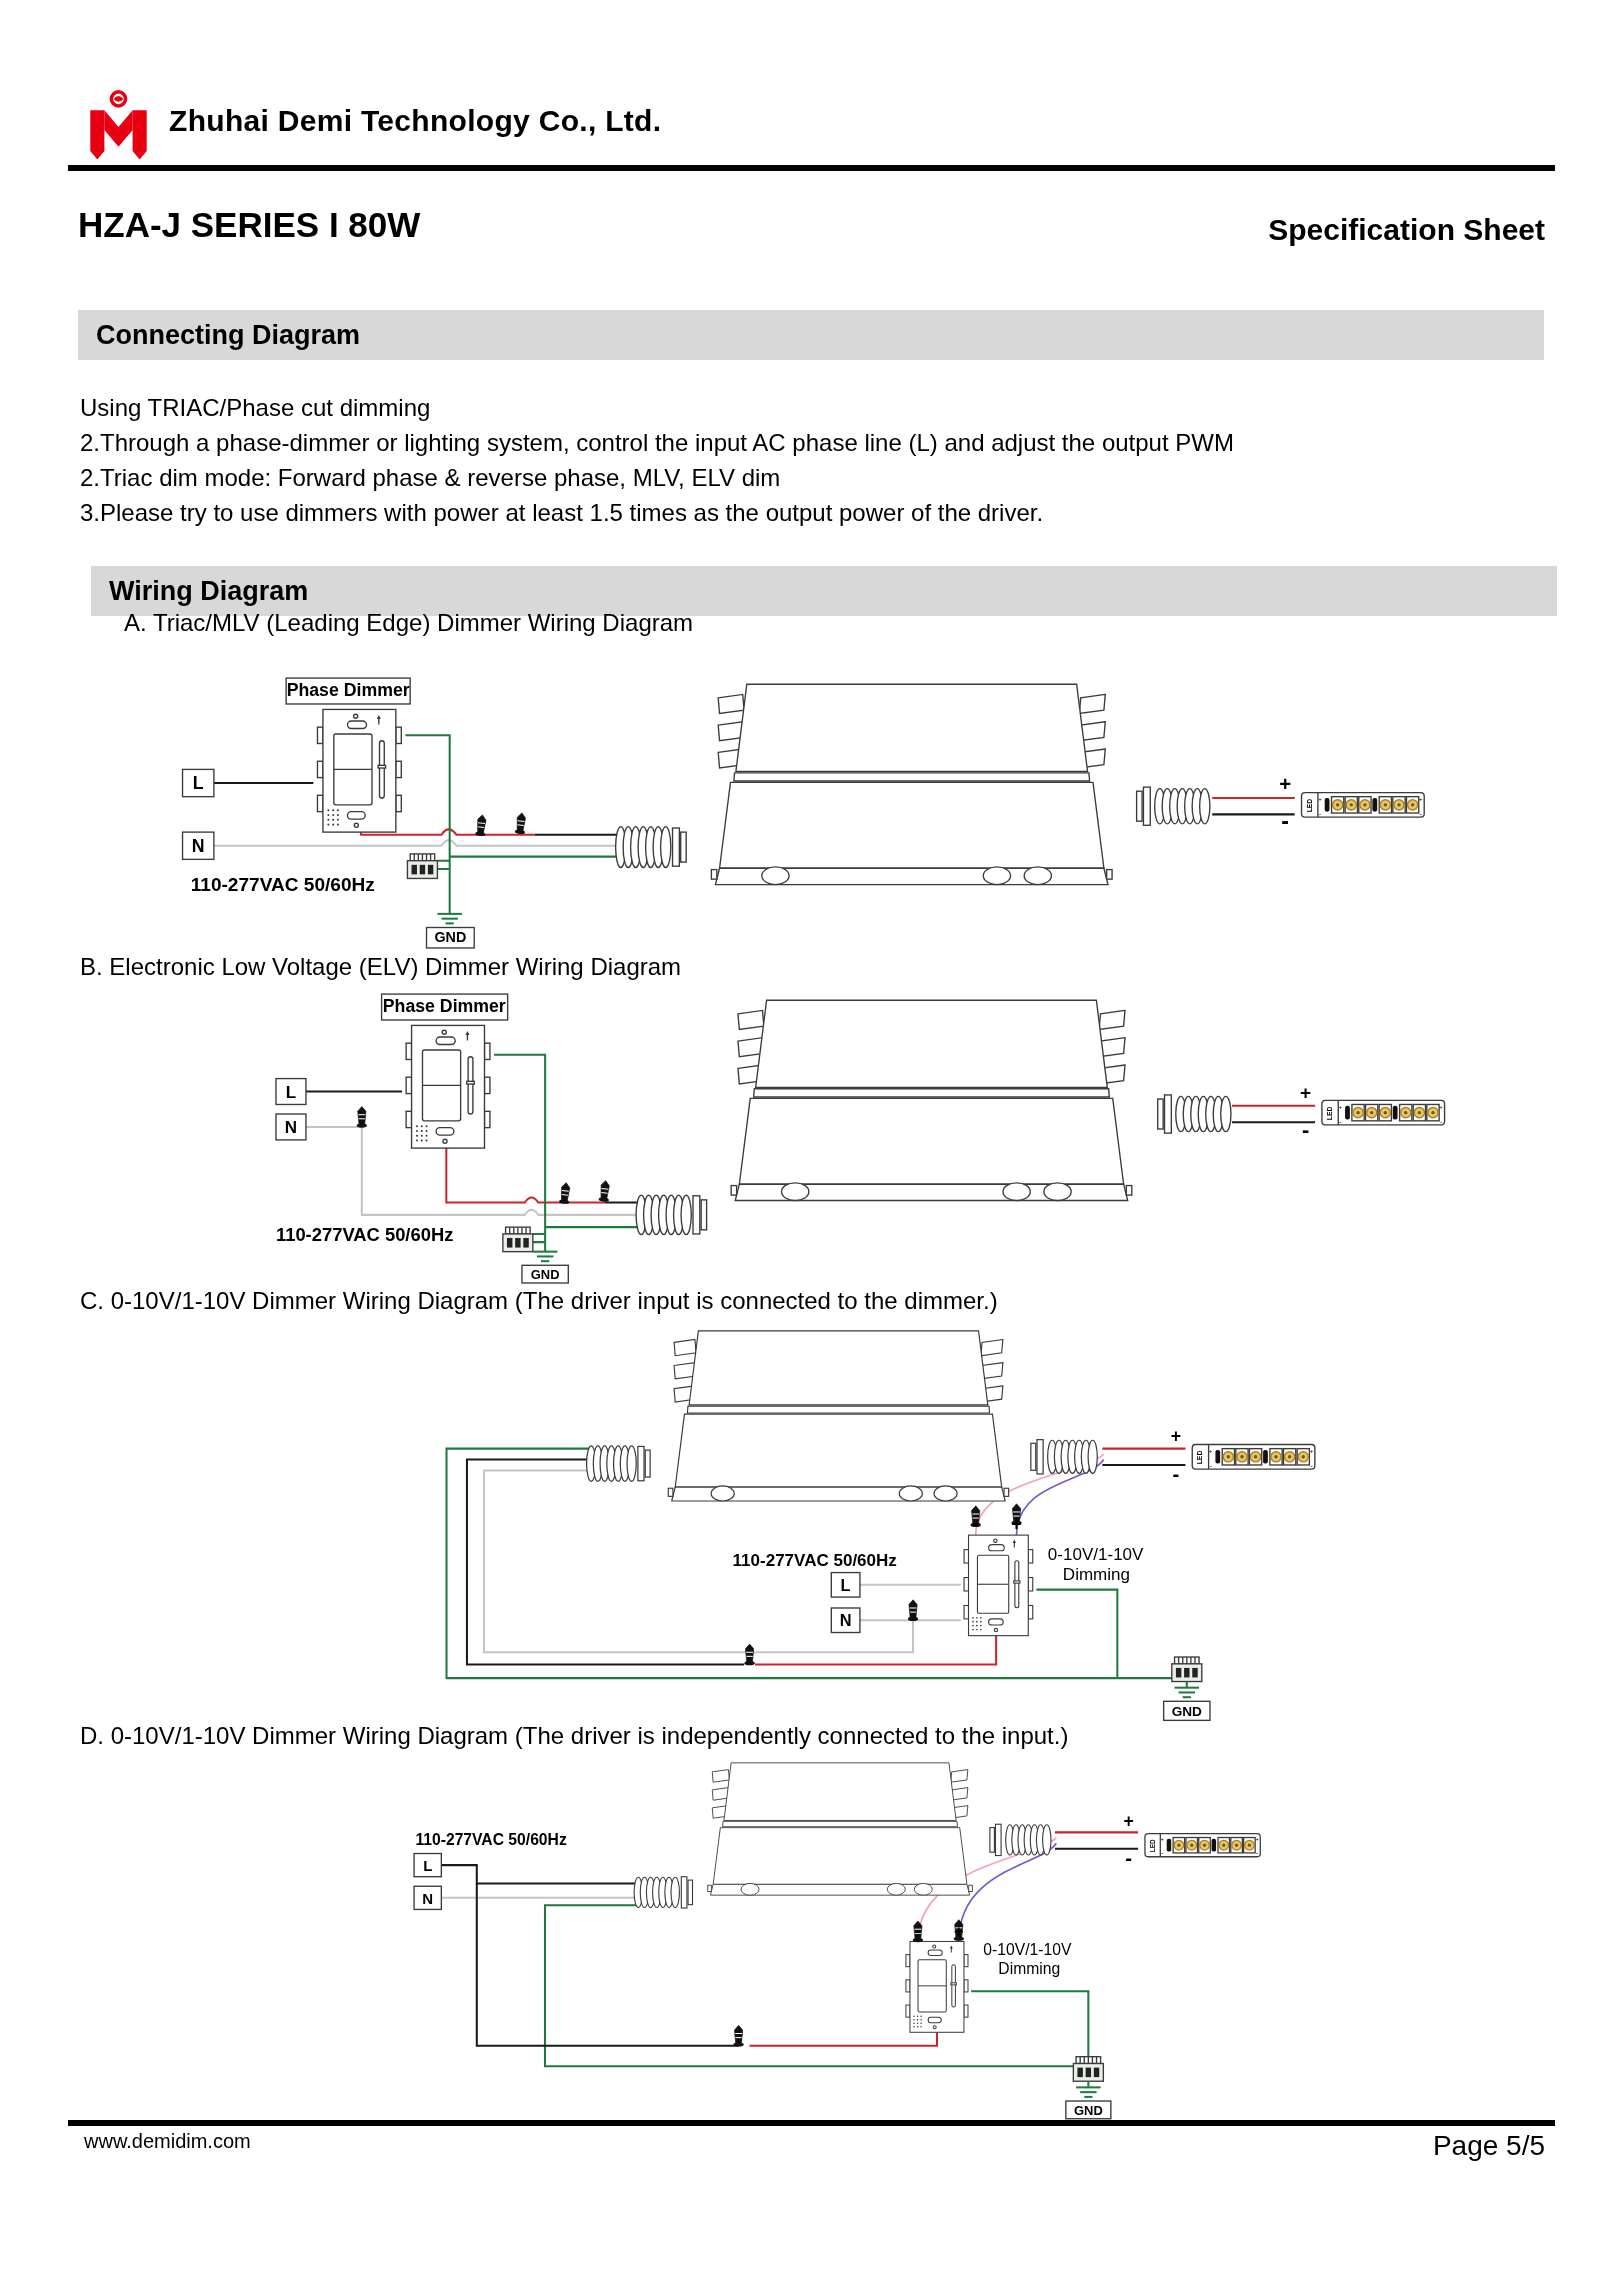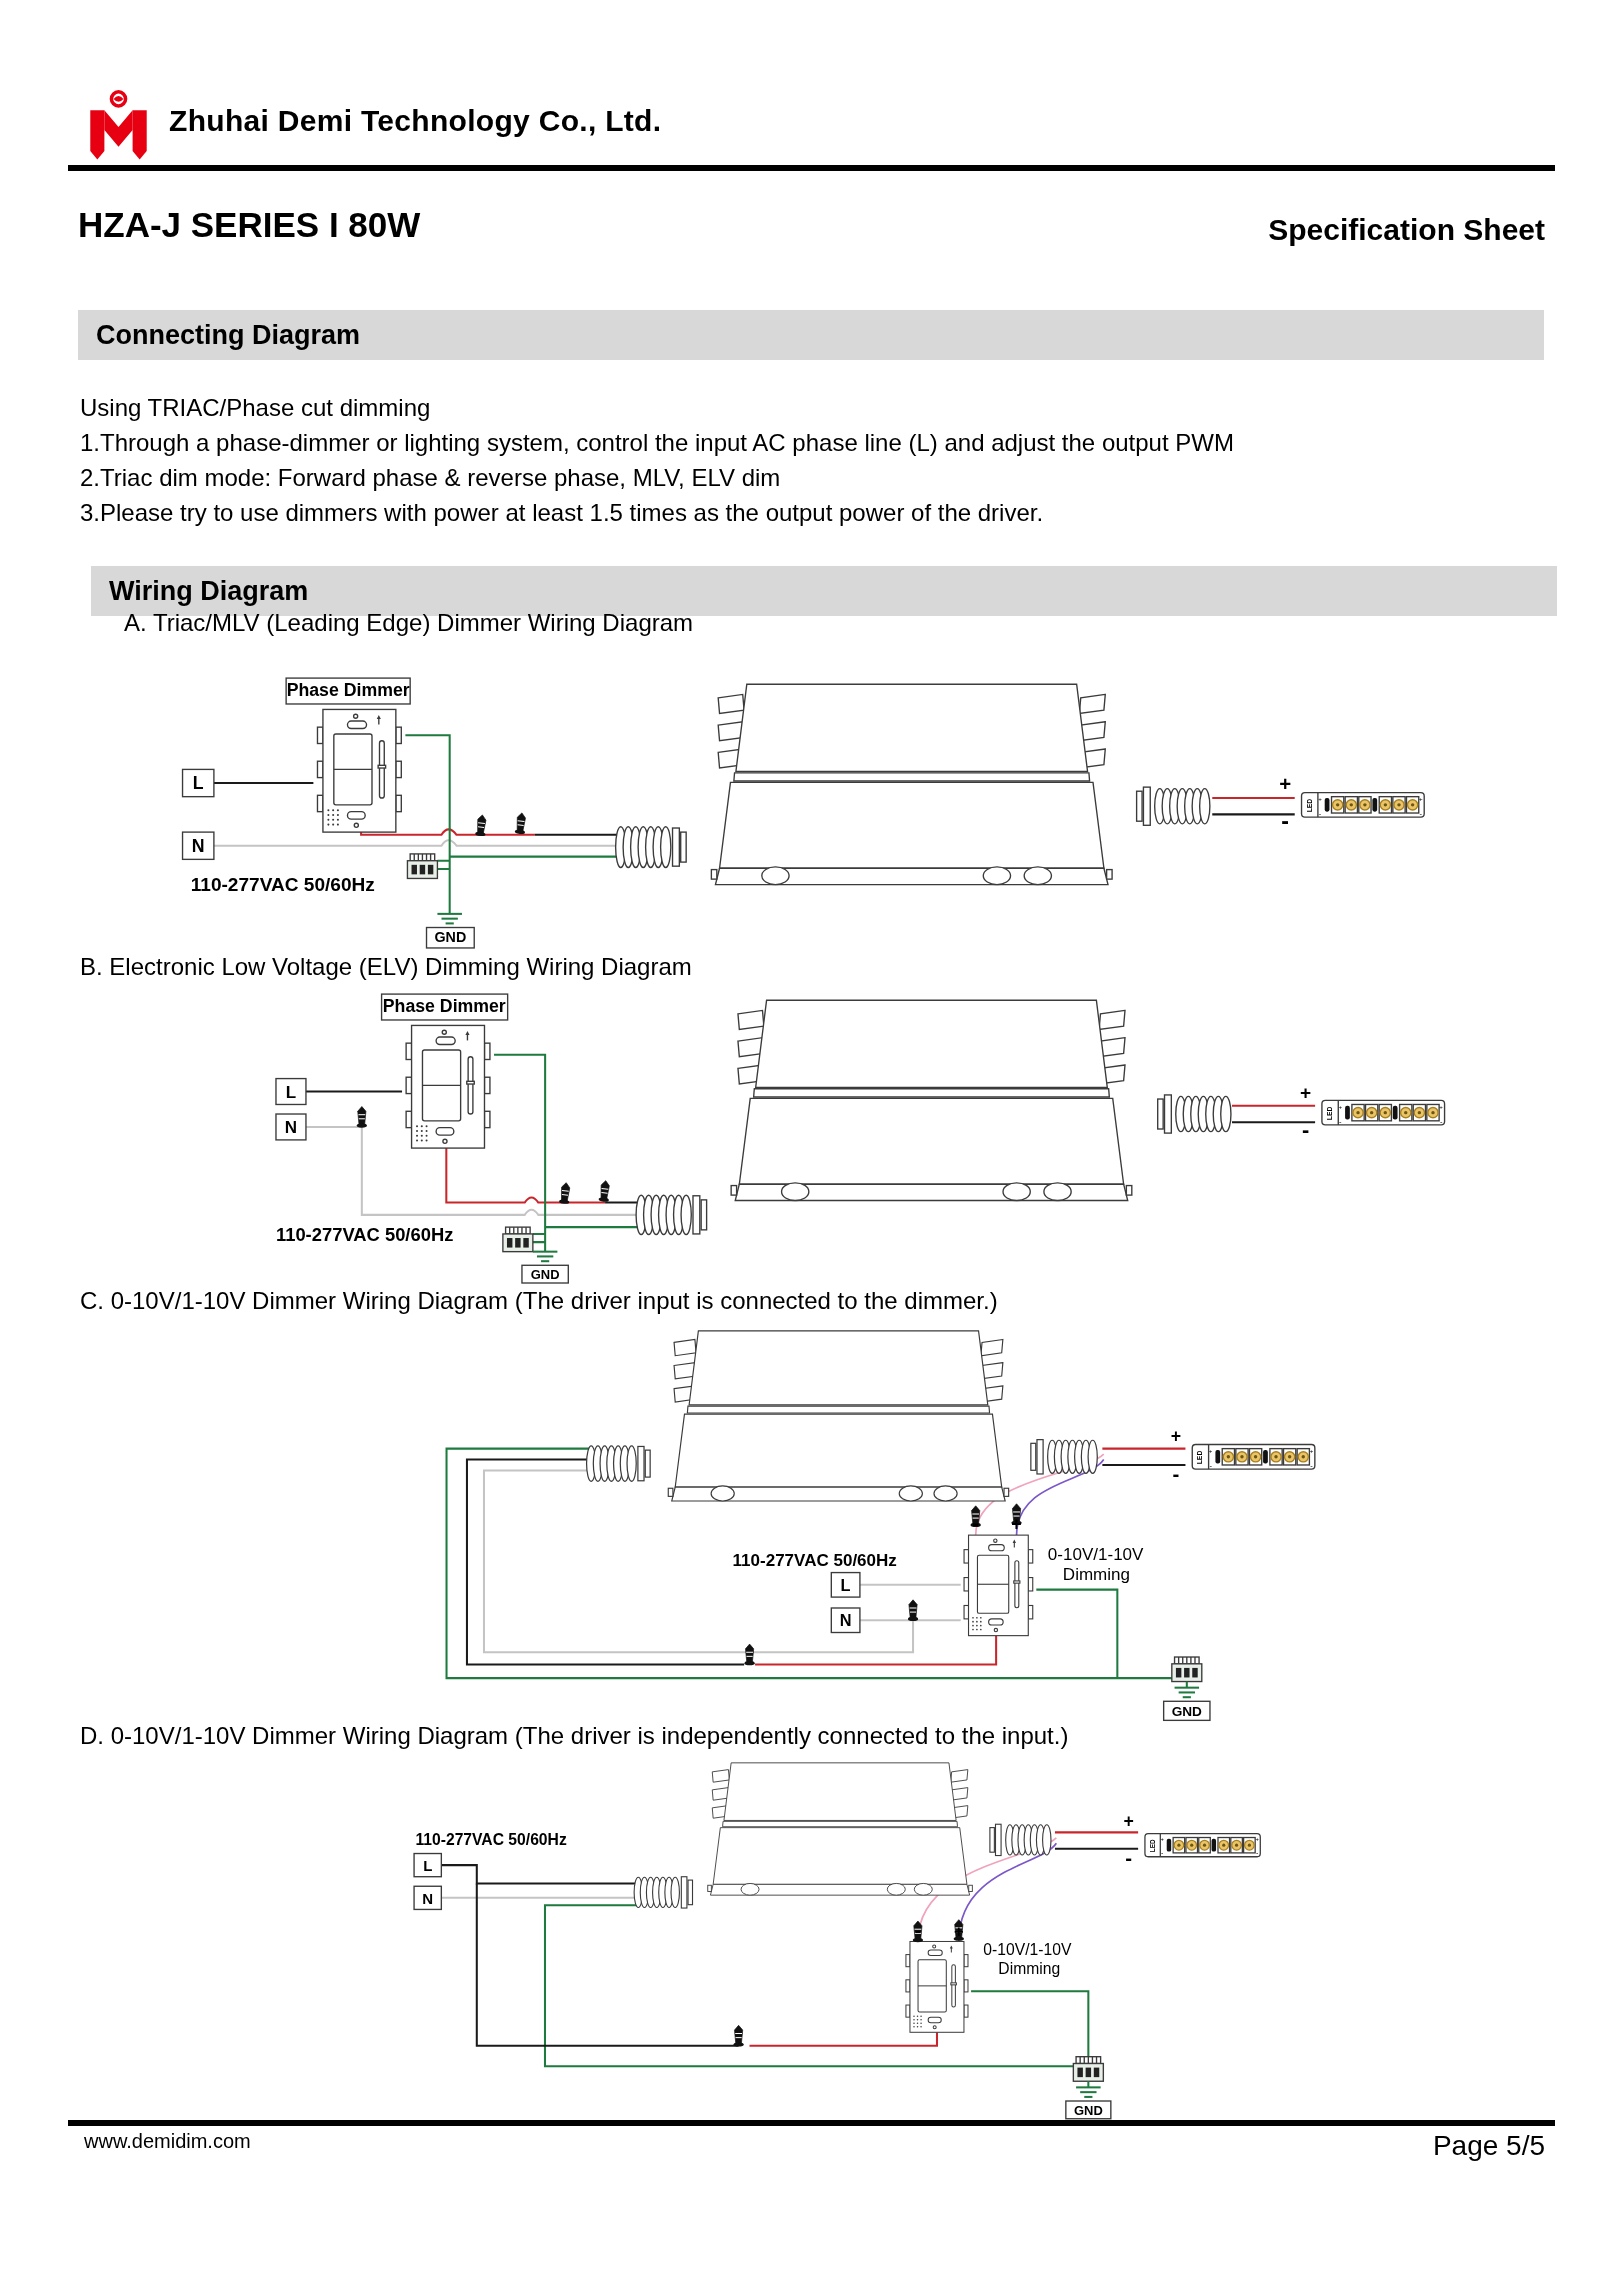--- a/index.html
+++ b/index.html
@@ -166,7 +166,7 @@
 
   <div class="abs para">
     <div>Using TRIAC/Phase cut dimming</div>
-    <div>1.Through a phase-dimmer or lighting system, control the input AC phase line (L) and adjust the output PWM</div>
+    <div>2.Through a phase-dimmer or lighting system, control the input AC phase line (L) and adjust the output PWM</div>
     <div>2.Triac dim mode: Forward phase &amp; reverse phase, MLV, ELV dim</div>
     <div>3.Please try to use dimmers with power at least 1.5 times as the output power of the driver.</div>
   </div>

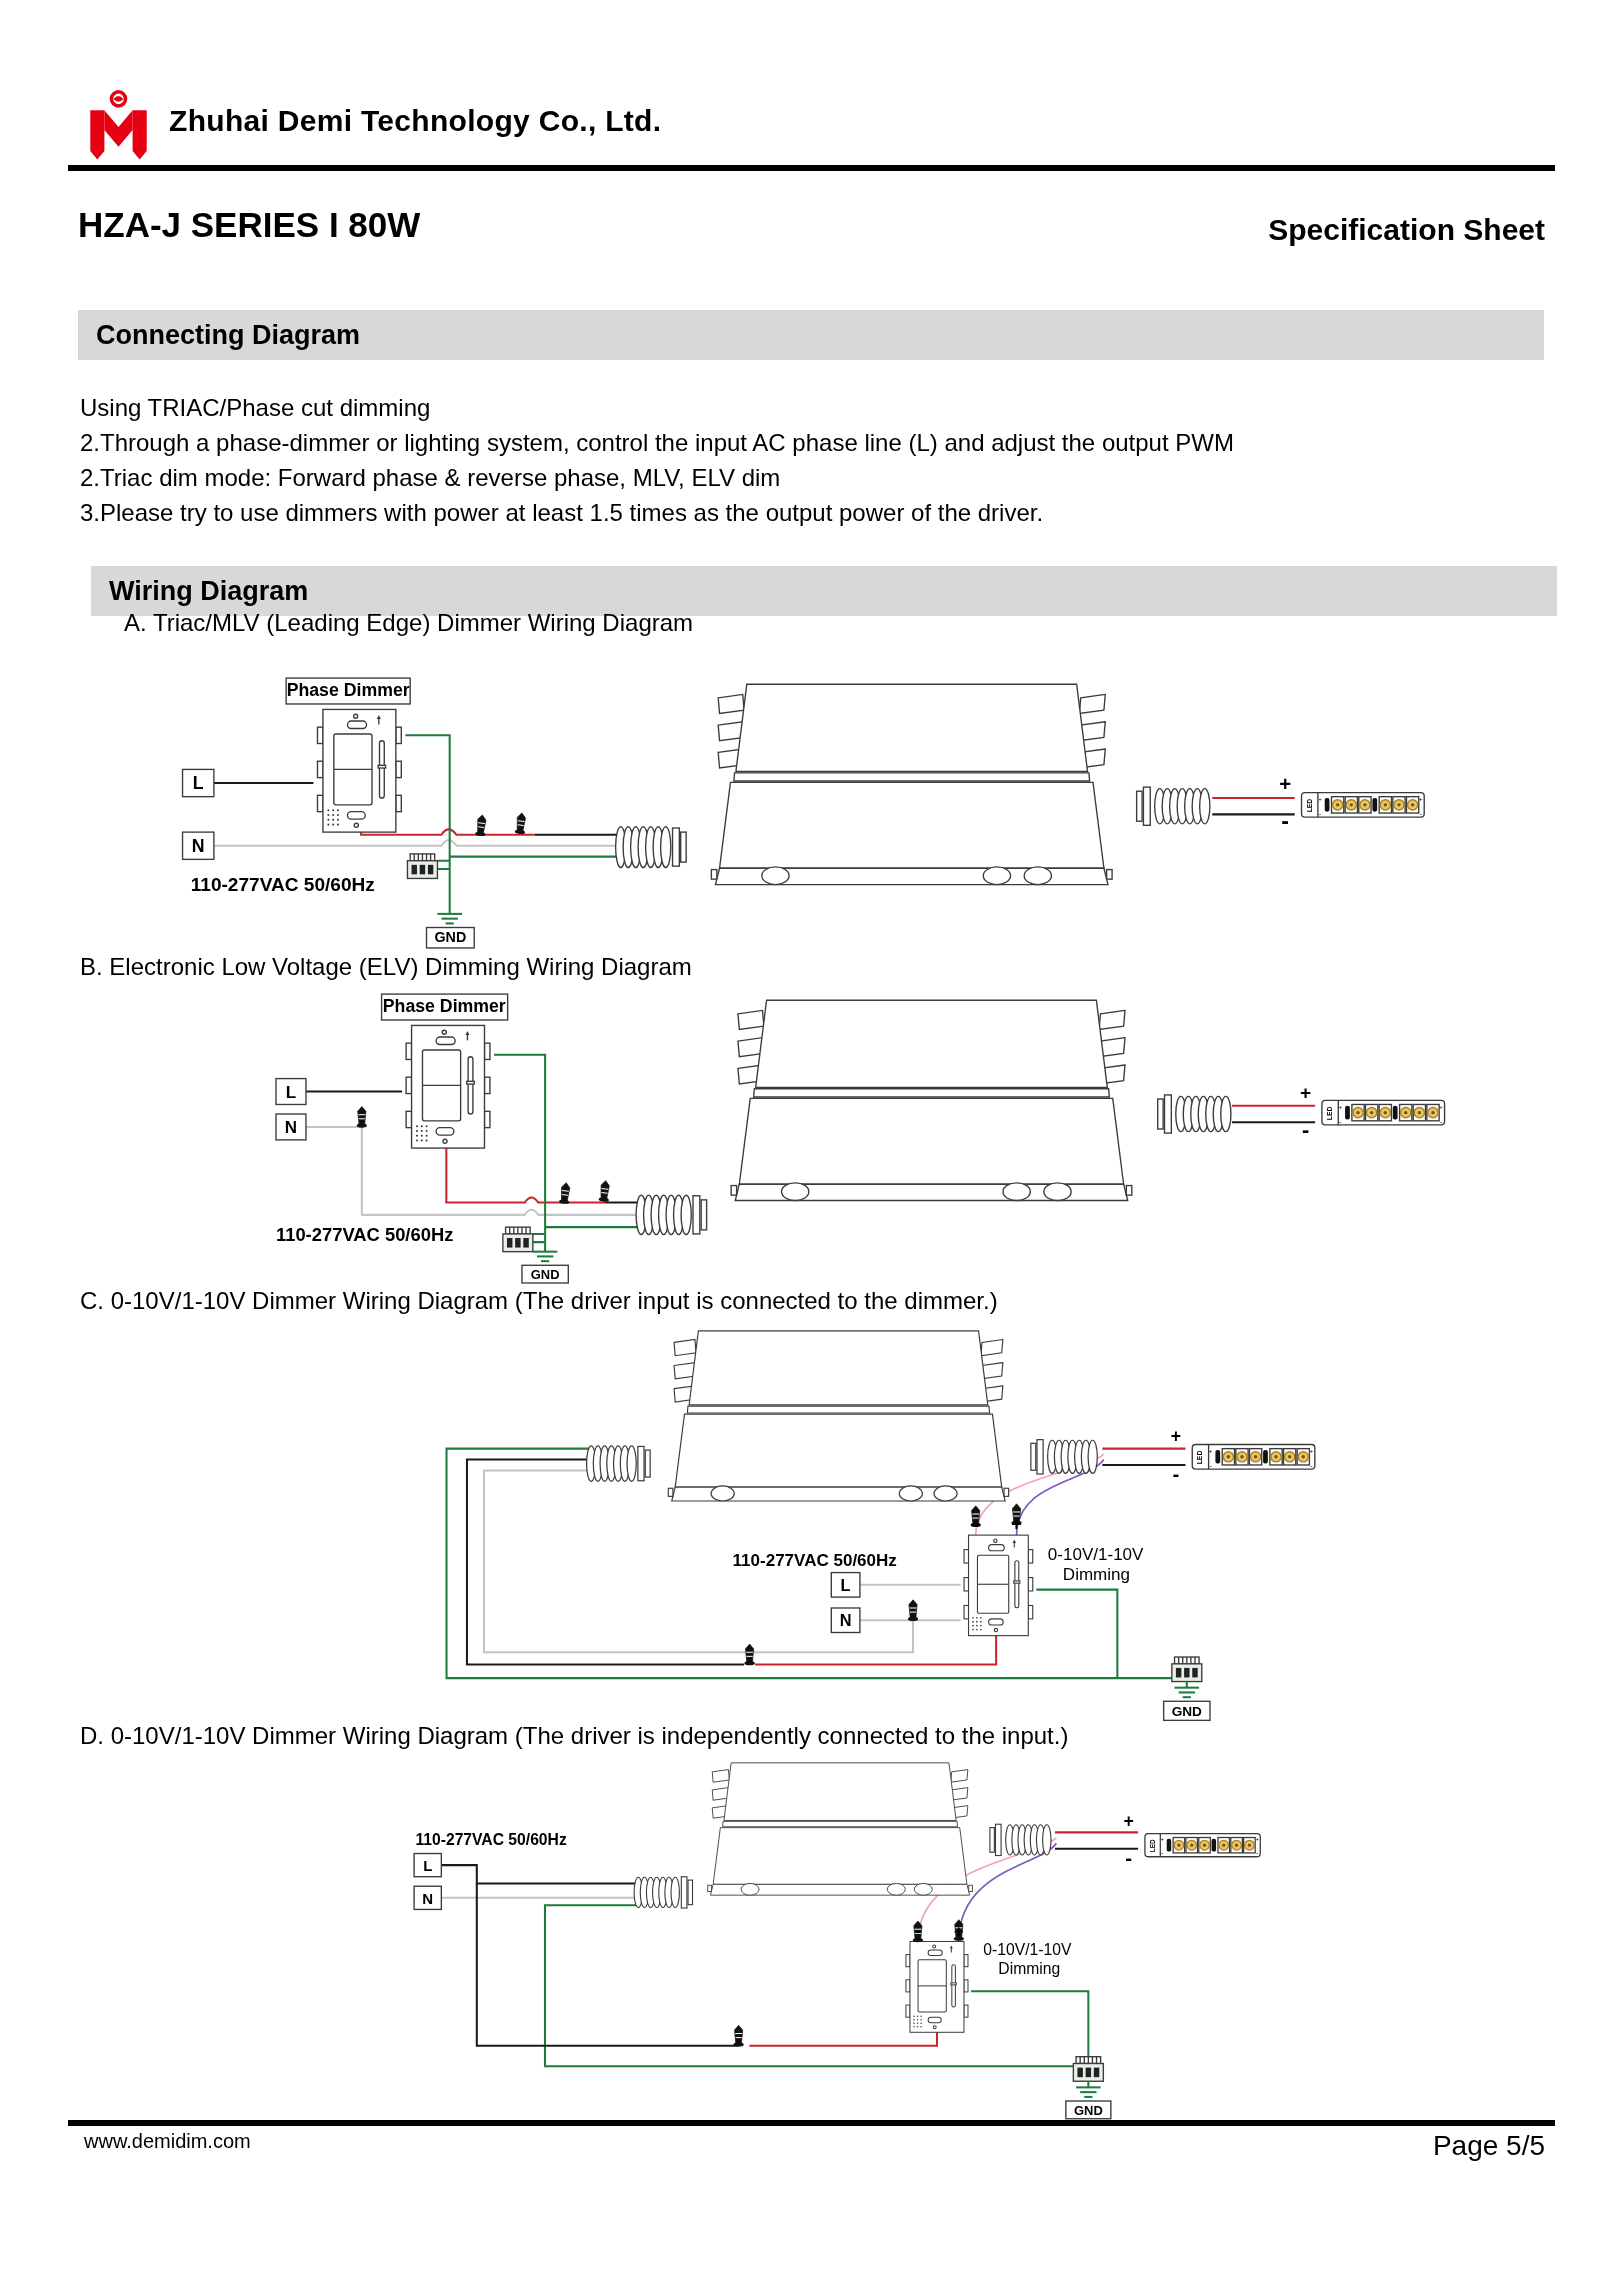--- a/index.html
+++ b/index.html
@@ -220,7 +220,7 @@
     </g>
   </svg>
 
-  <div class="abs diagram-heading hB">B. Electronic Low Voltage (ELV) Dimming Wiring Diagram</div>
+  <div class="abs diagram-heading hB">B. Electronic Low Voltage (ELV) Dimmer Wiring Diagram</div>
 
   <svg class="diagram svgB" width="1459" height="293" viewBox="0 0 2140 430">
     <path class="wire-black" d="M309 149 H450"></path>

